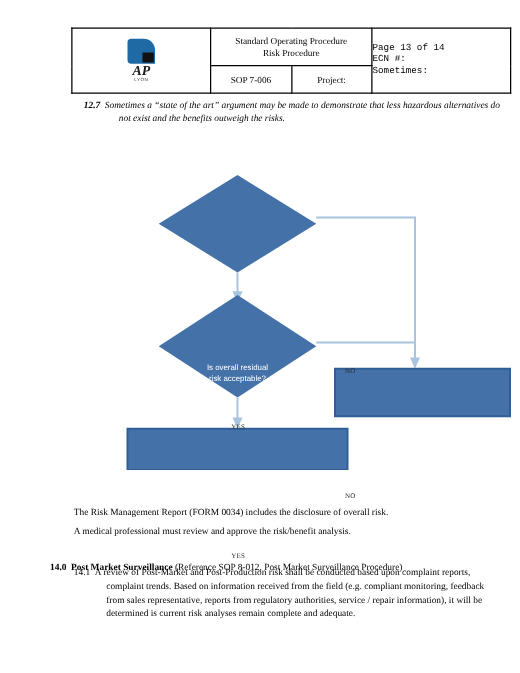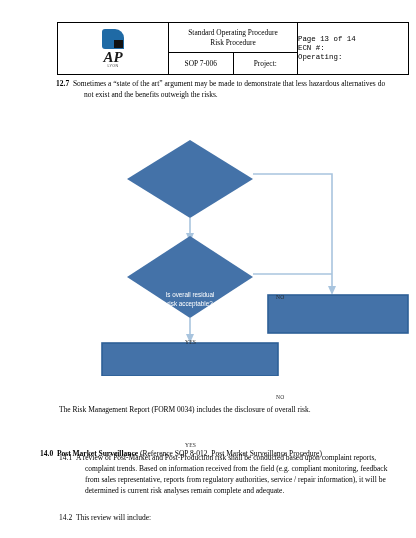--- a/index.html
+++ b/index.html
@@ -99,7 +99,7 @@
     text-align: center;
   }
   .logo-ap {
-    font-size: 15px;
+    font-size: 11px;
     font-weight: bold;
     font-style: italic;
     font-family: "Liberation Serif", serif;

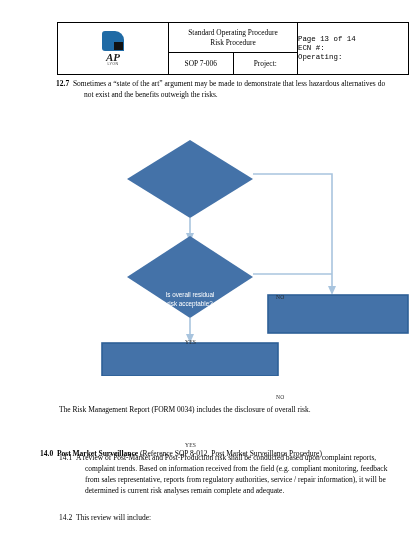--- a/index.html
+++ b/index.html
@@ -226,7 +226,7 @@
       <td class="cell-meta" rowspan="2">
         <div>Page  13 of 14</div>
         <div>ECN #:</div>
-        <div>Operating:</div>
+        <div>Sometimes:</div>
       </td>
     </tr>
     <tr>

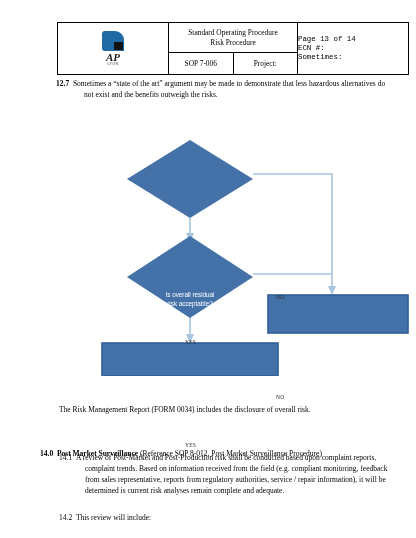--- a/index.html
+++ b/index.html
@@ -121,9 +121,10 @@
     text-align: left;
   }
   .p-12-7 {
-    left: 56px;
+    left: 67px;
     top: 78px;
     width: 340px;
+    font-style: italic;
   }
   .num-inline {
     font-weight: bold;

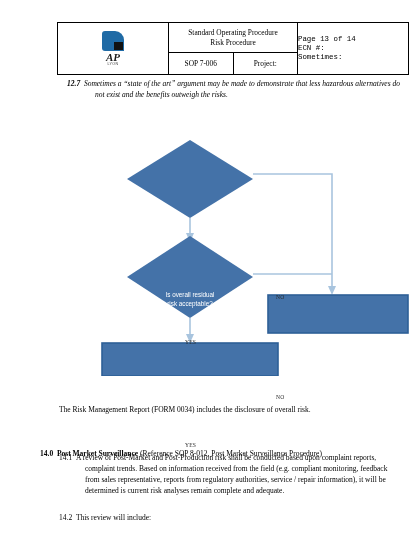--- a/index.html
+++ b/index.html
@@ -295,6 +295,7 @@
   </div>
 
   <div class="body-text p-after2">The Risk Management Report (FORM 0034) includes the disclosure of overall risk.</div>
+  <div class="body-text p-after3">A medical professional must review and approve the risk/benefit analysis.</div>
 
   <div class="body-text p-14-0">
     <div class="hang">

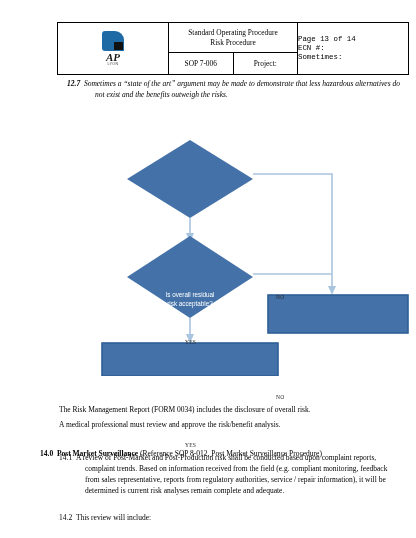--- a/index.html
+++ b/index.html
@@ -309,11 +309,6 @@
     </div>
   </div>
 
-  <div class="body-text p-14-2">
-    <div class="hang-sm">
-      <span>14.2</span>&nbsp;&nbsp;<span>This review will include:</span>
-    </div>
-  </div>
 
 </div>
 

